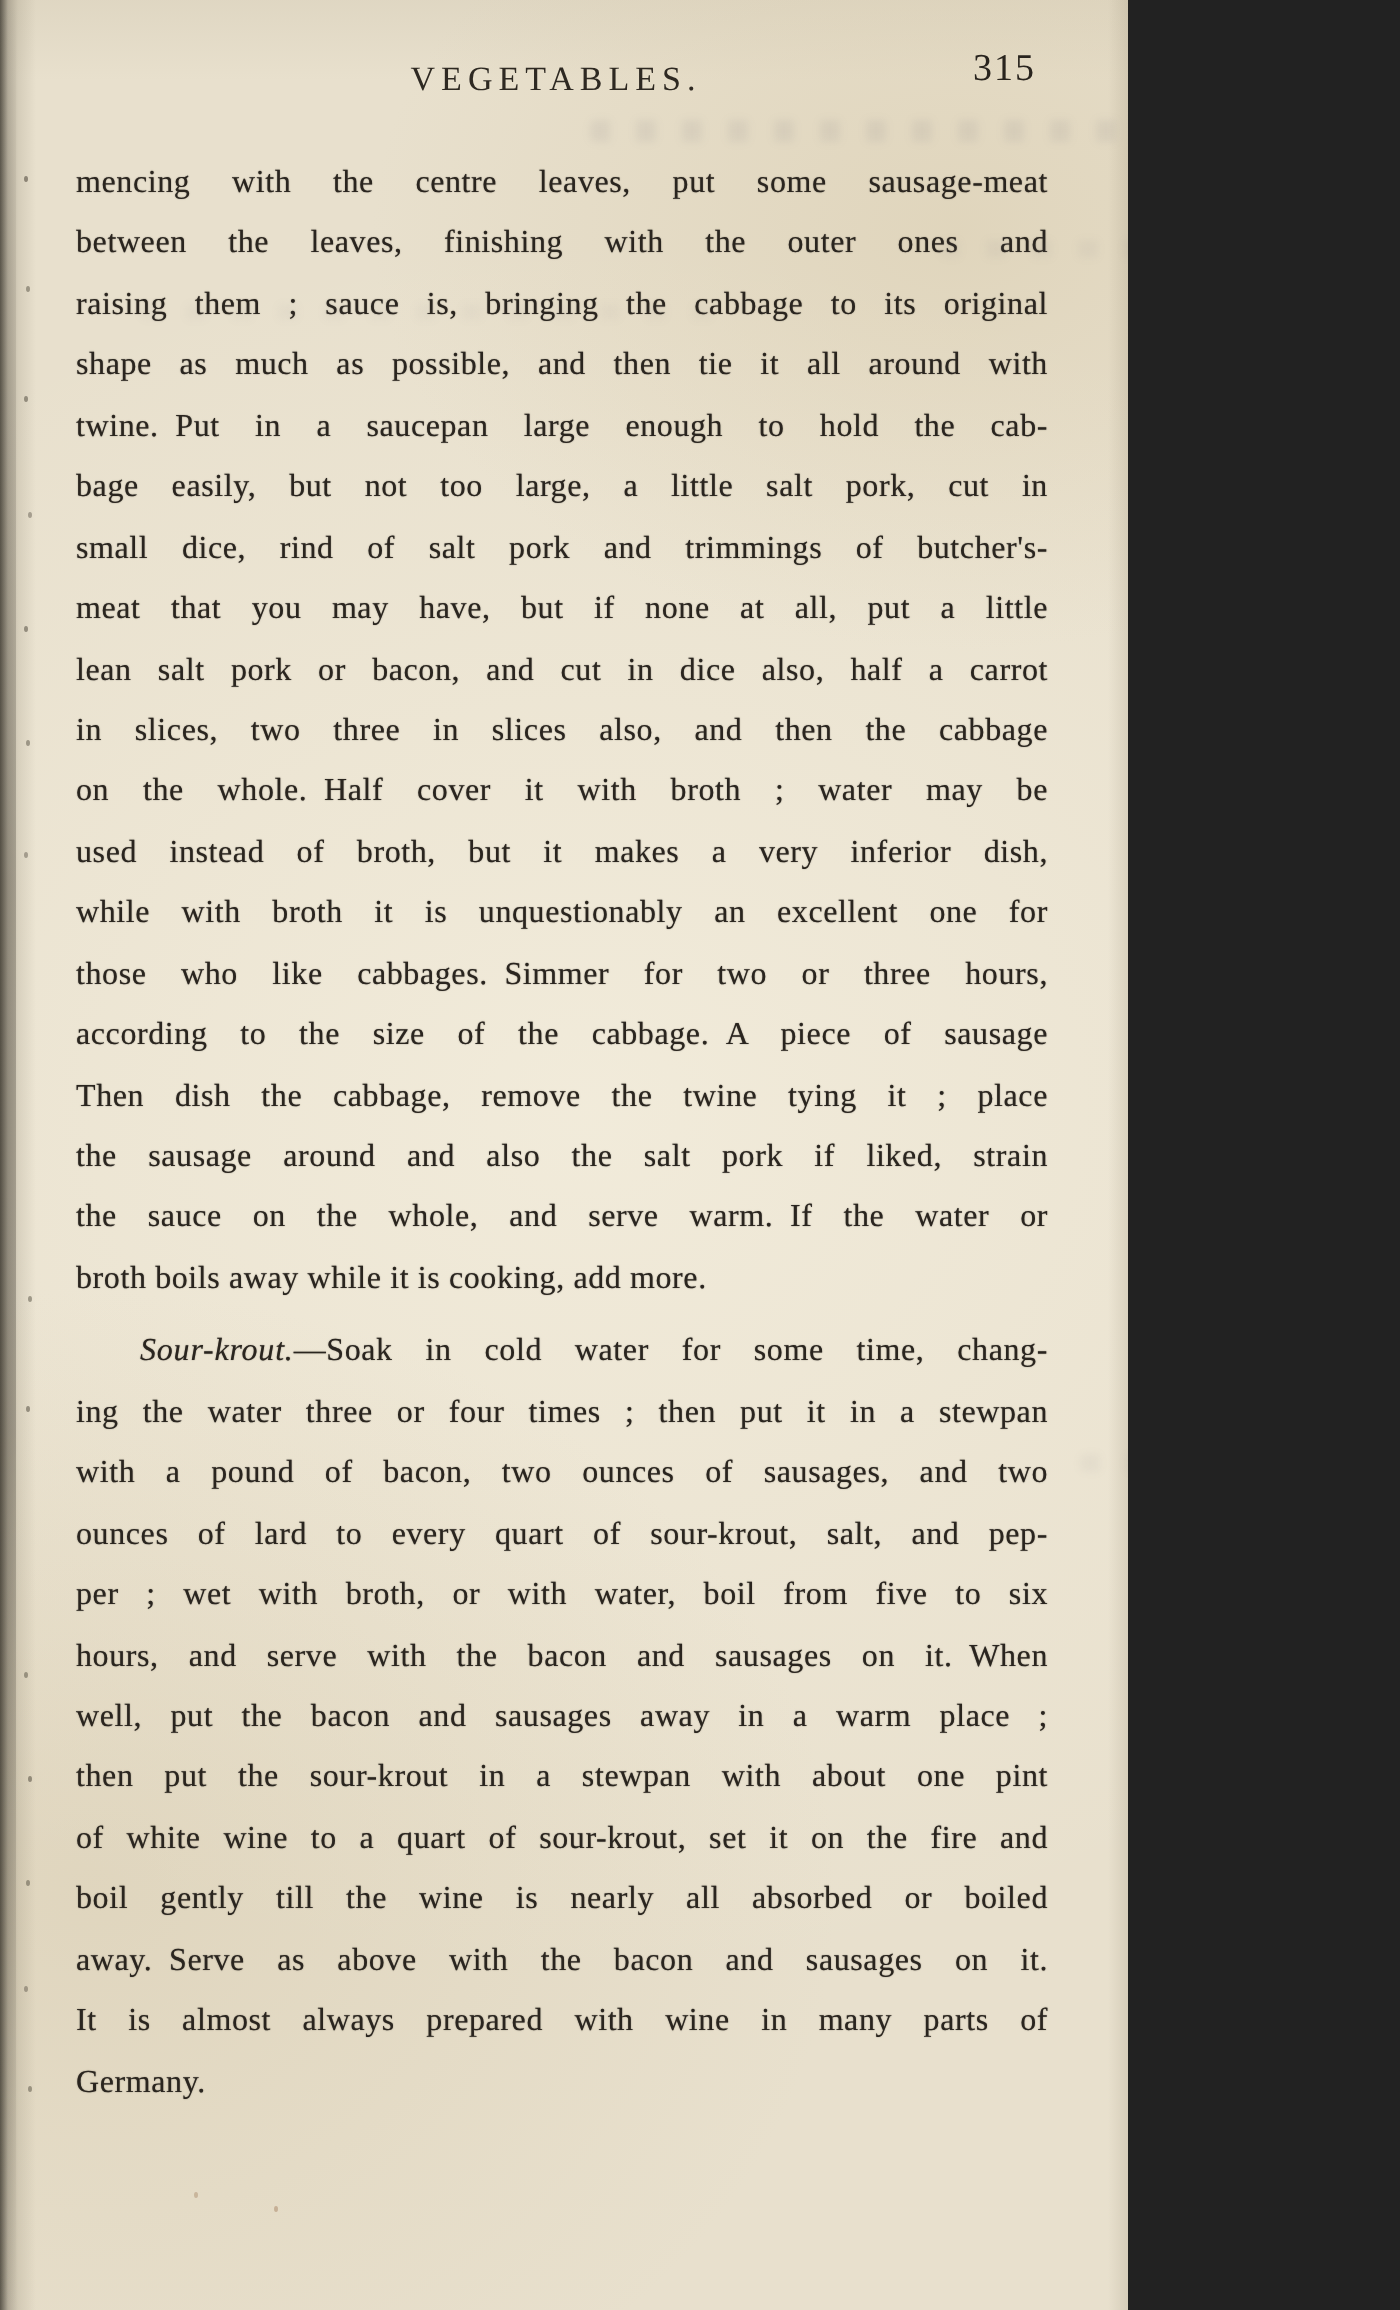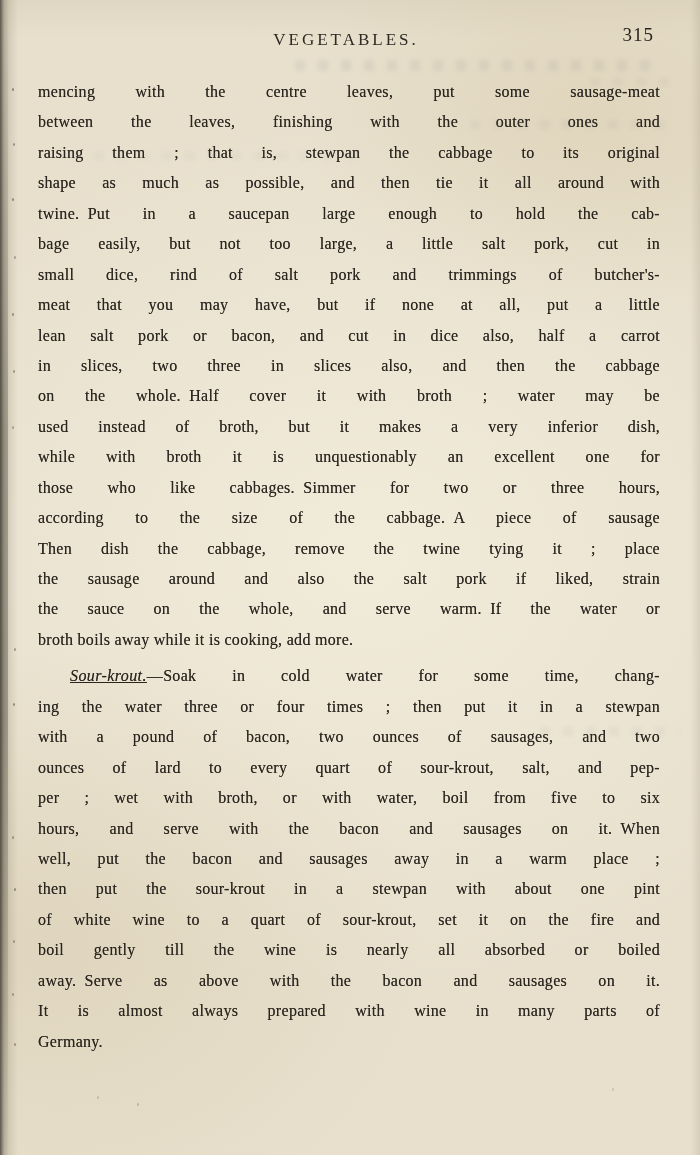--- a/index.html
+++ b/index.html
@@ -6,7 +6,7 @@
 
   .scan {
     position: relative;
-    width: 700px;
+    width: 564px;
     height: 1155px;
     overflow: hidden;
     font-family: "Liberation Serif", "DejaVu Serif", serif;

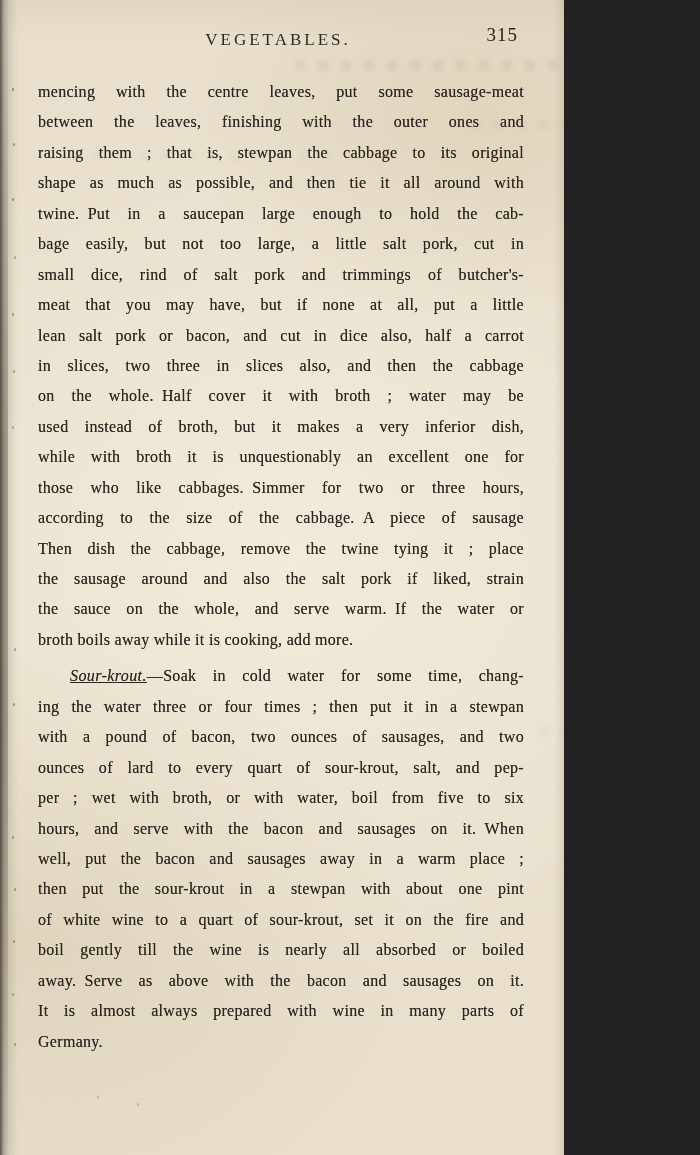--- a/index.html
+++ b/index.html
@@ -123,7 +123,7 @@
   <div class="page-body">
       <div class="text-line">mencing with the centre leaves, put some sausage-meat</div>
       <div class="text-line">between the leaves, finishing with the outer ones and</div>
-      <div class="text-line">raising them ; that is, stewpan the cabbage to its original</div>
+      <div class="text-line">raising them ; sauce is, bringing the cabbage to its original</div>
       <div class="text-line">shape as much as possible, and then tie it all around with</div>
       <div class="text-line">twine. Put in a saucepan large enough to hold the cab-</div>
       <div class="text-line">bage easily, but not too large, a little salt pork, cut in</div>

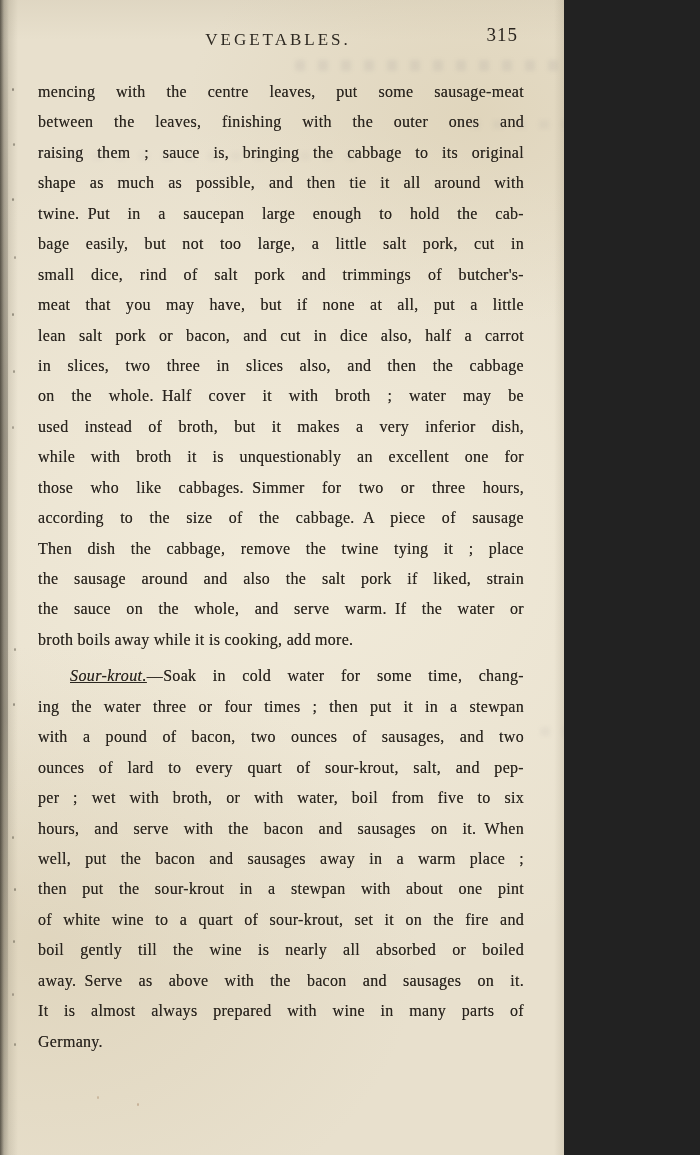--- a/index.html
+++ b/index.html
@@ -76,7 +76,7 @@
   }
   .text-line.indented { text-indent: 32px; }
   .text-line.para-start { margin-top: 6px; }
-  .text-line i { font-style: italic; letter-spacing: 0.4px; text-decoration: underline; }
+  .text-line i { font-style: italic; letter-spacing: 0.4px; }
 
   
   .ghost {

